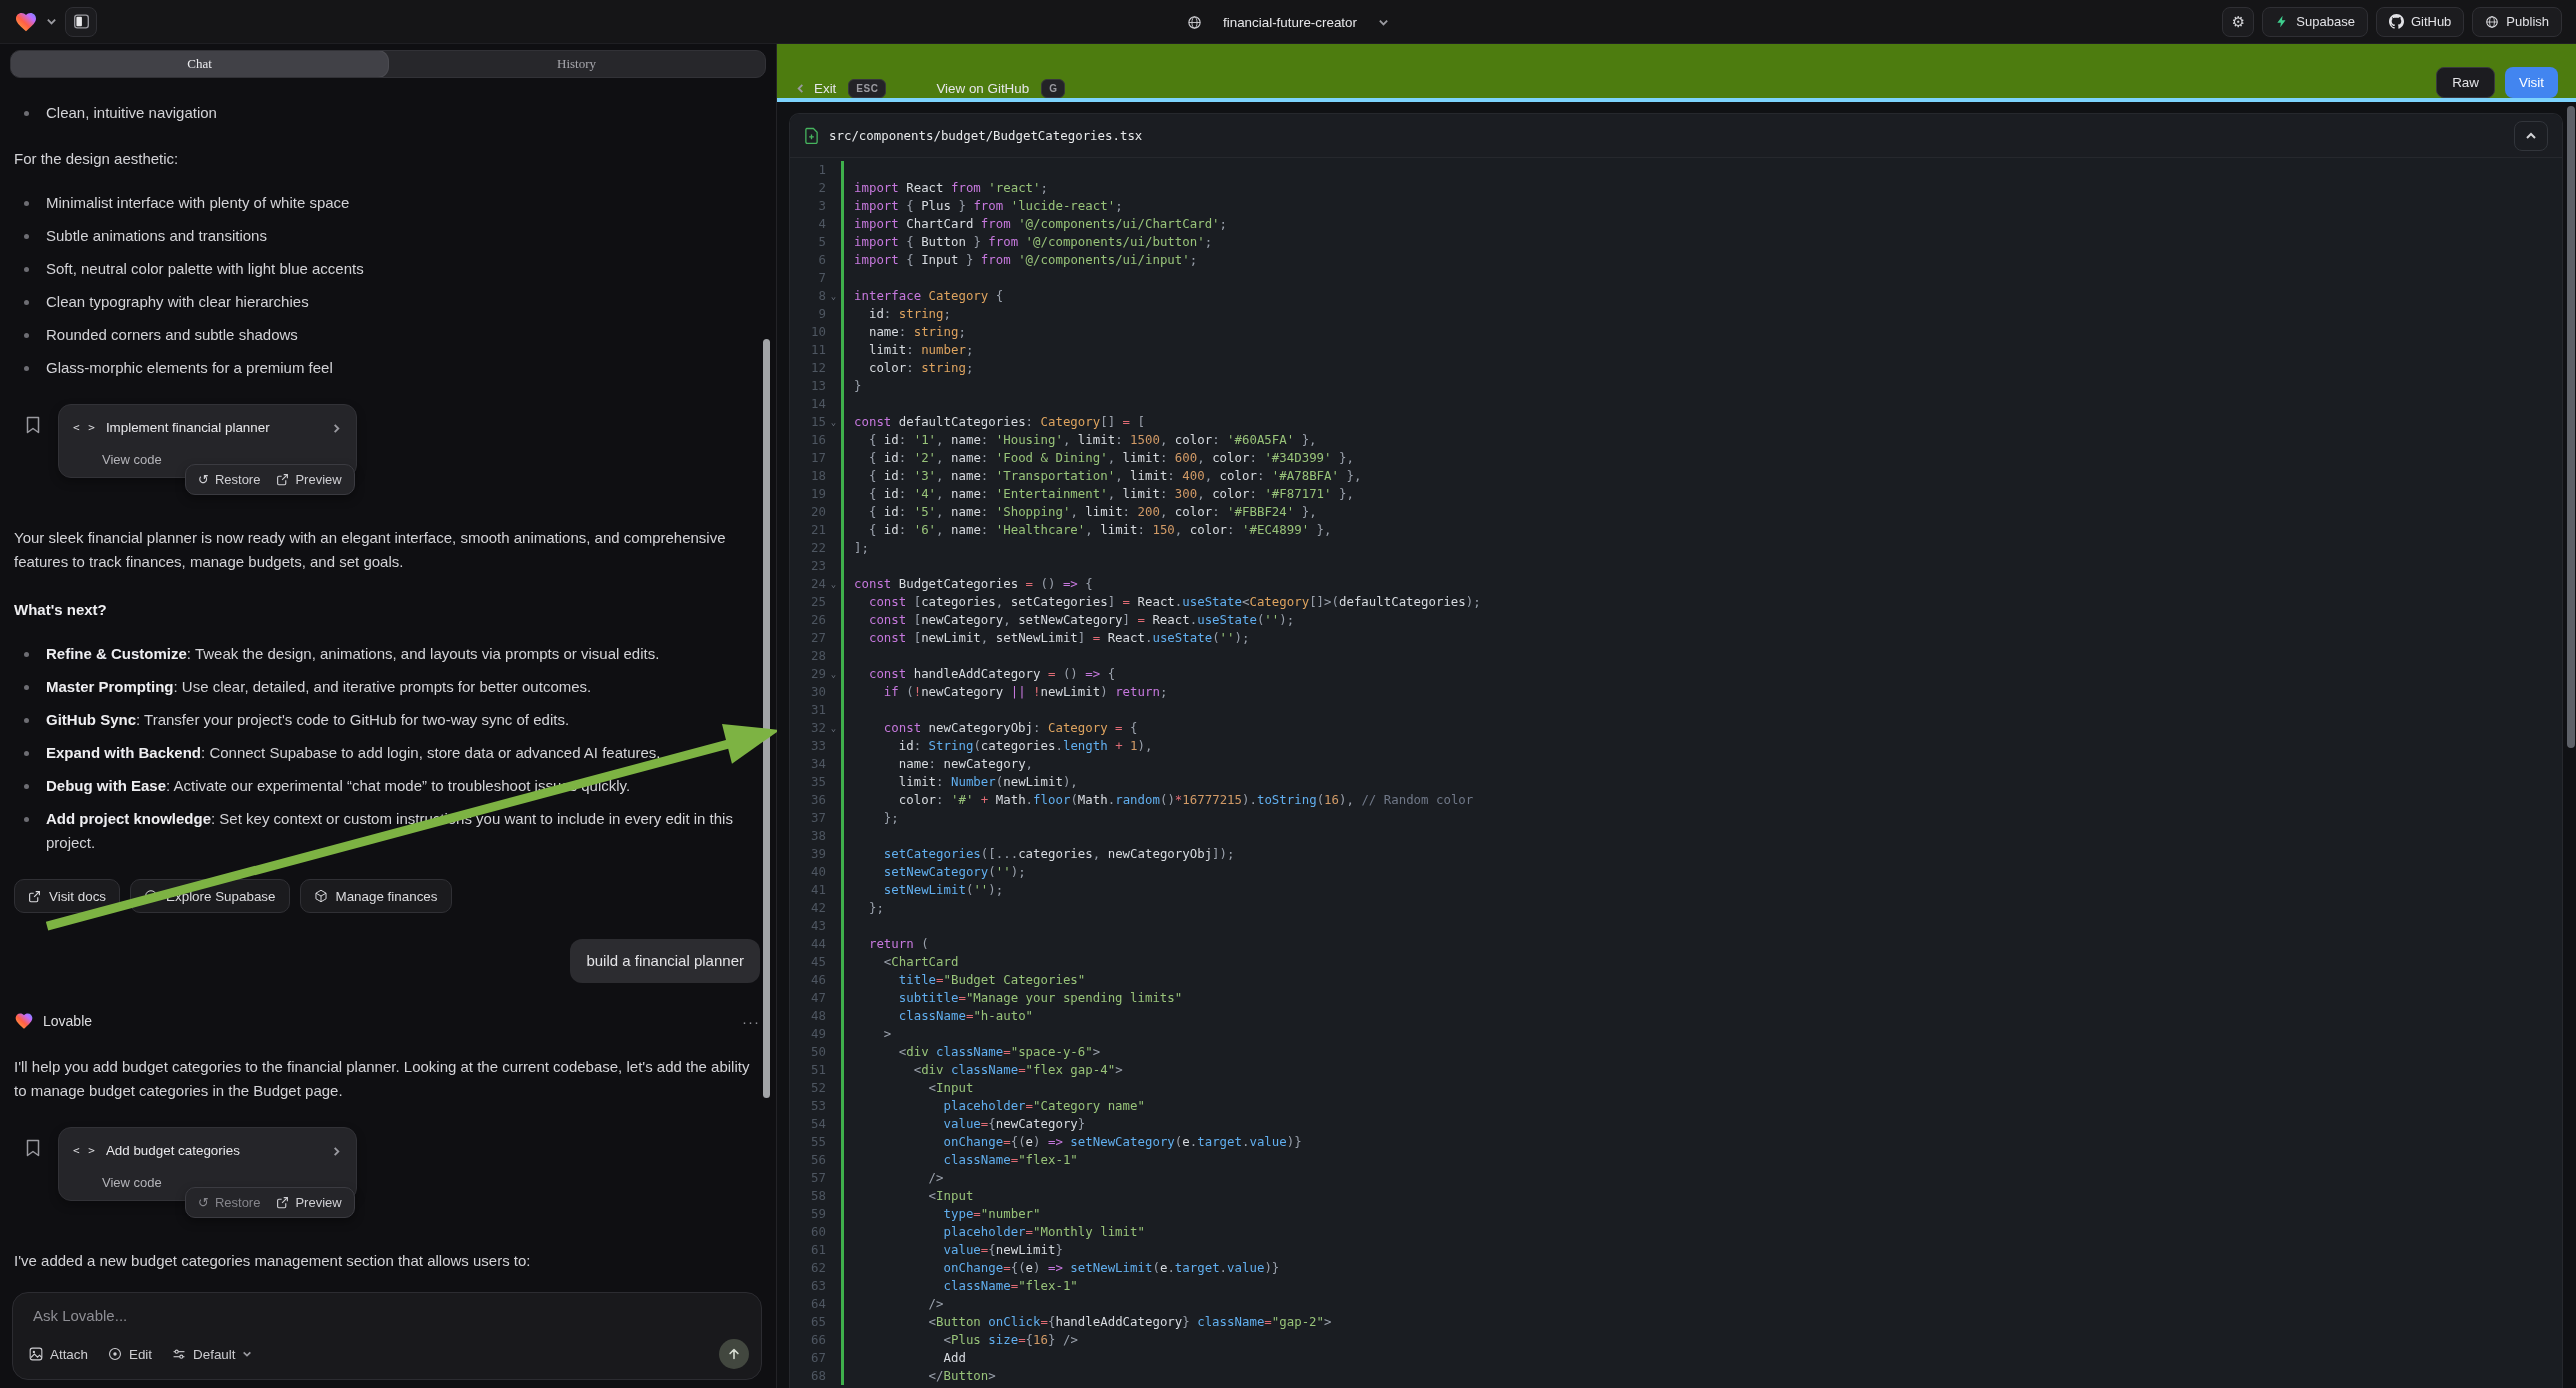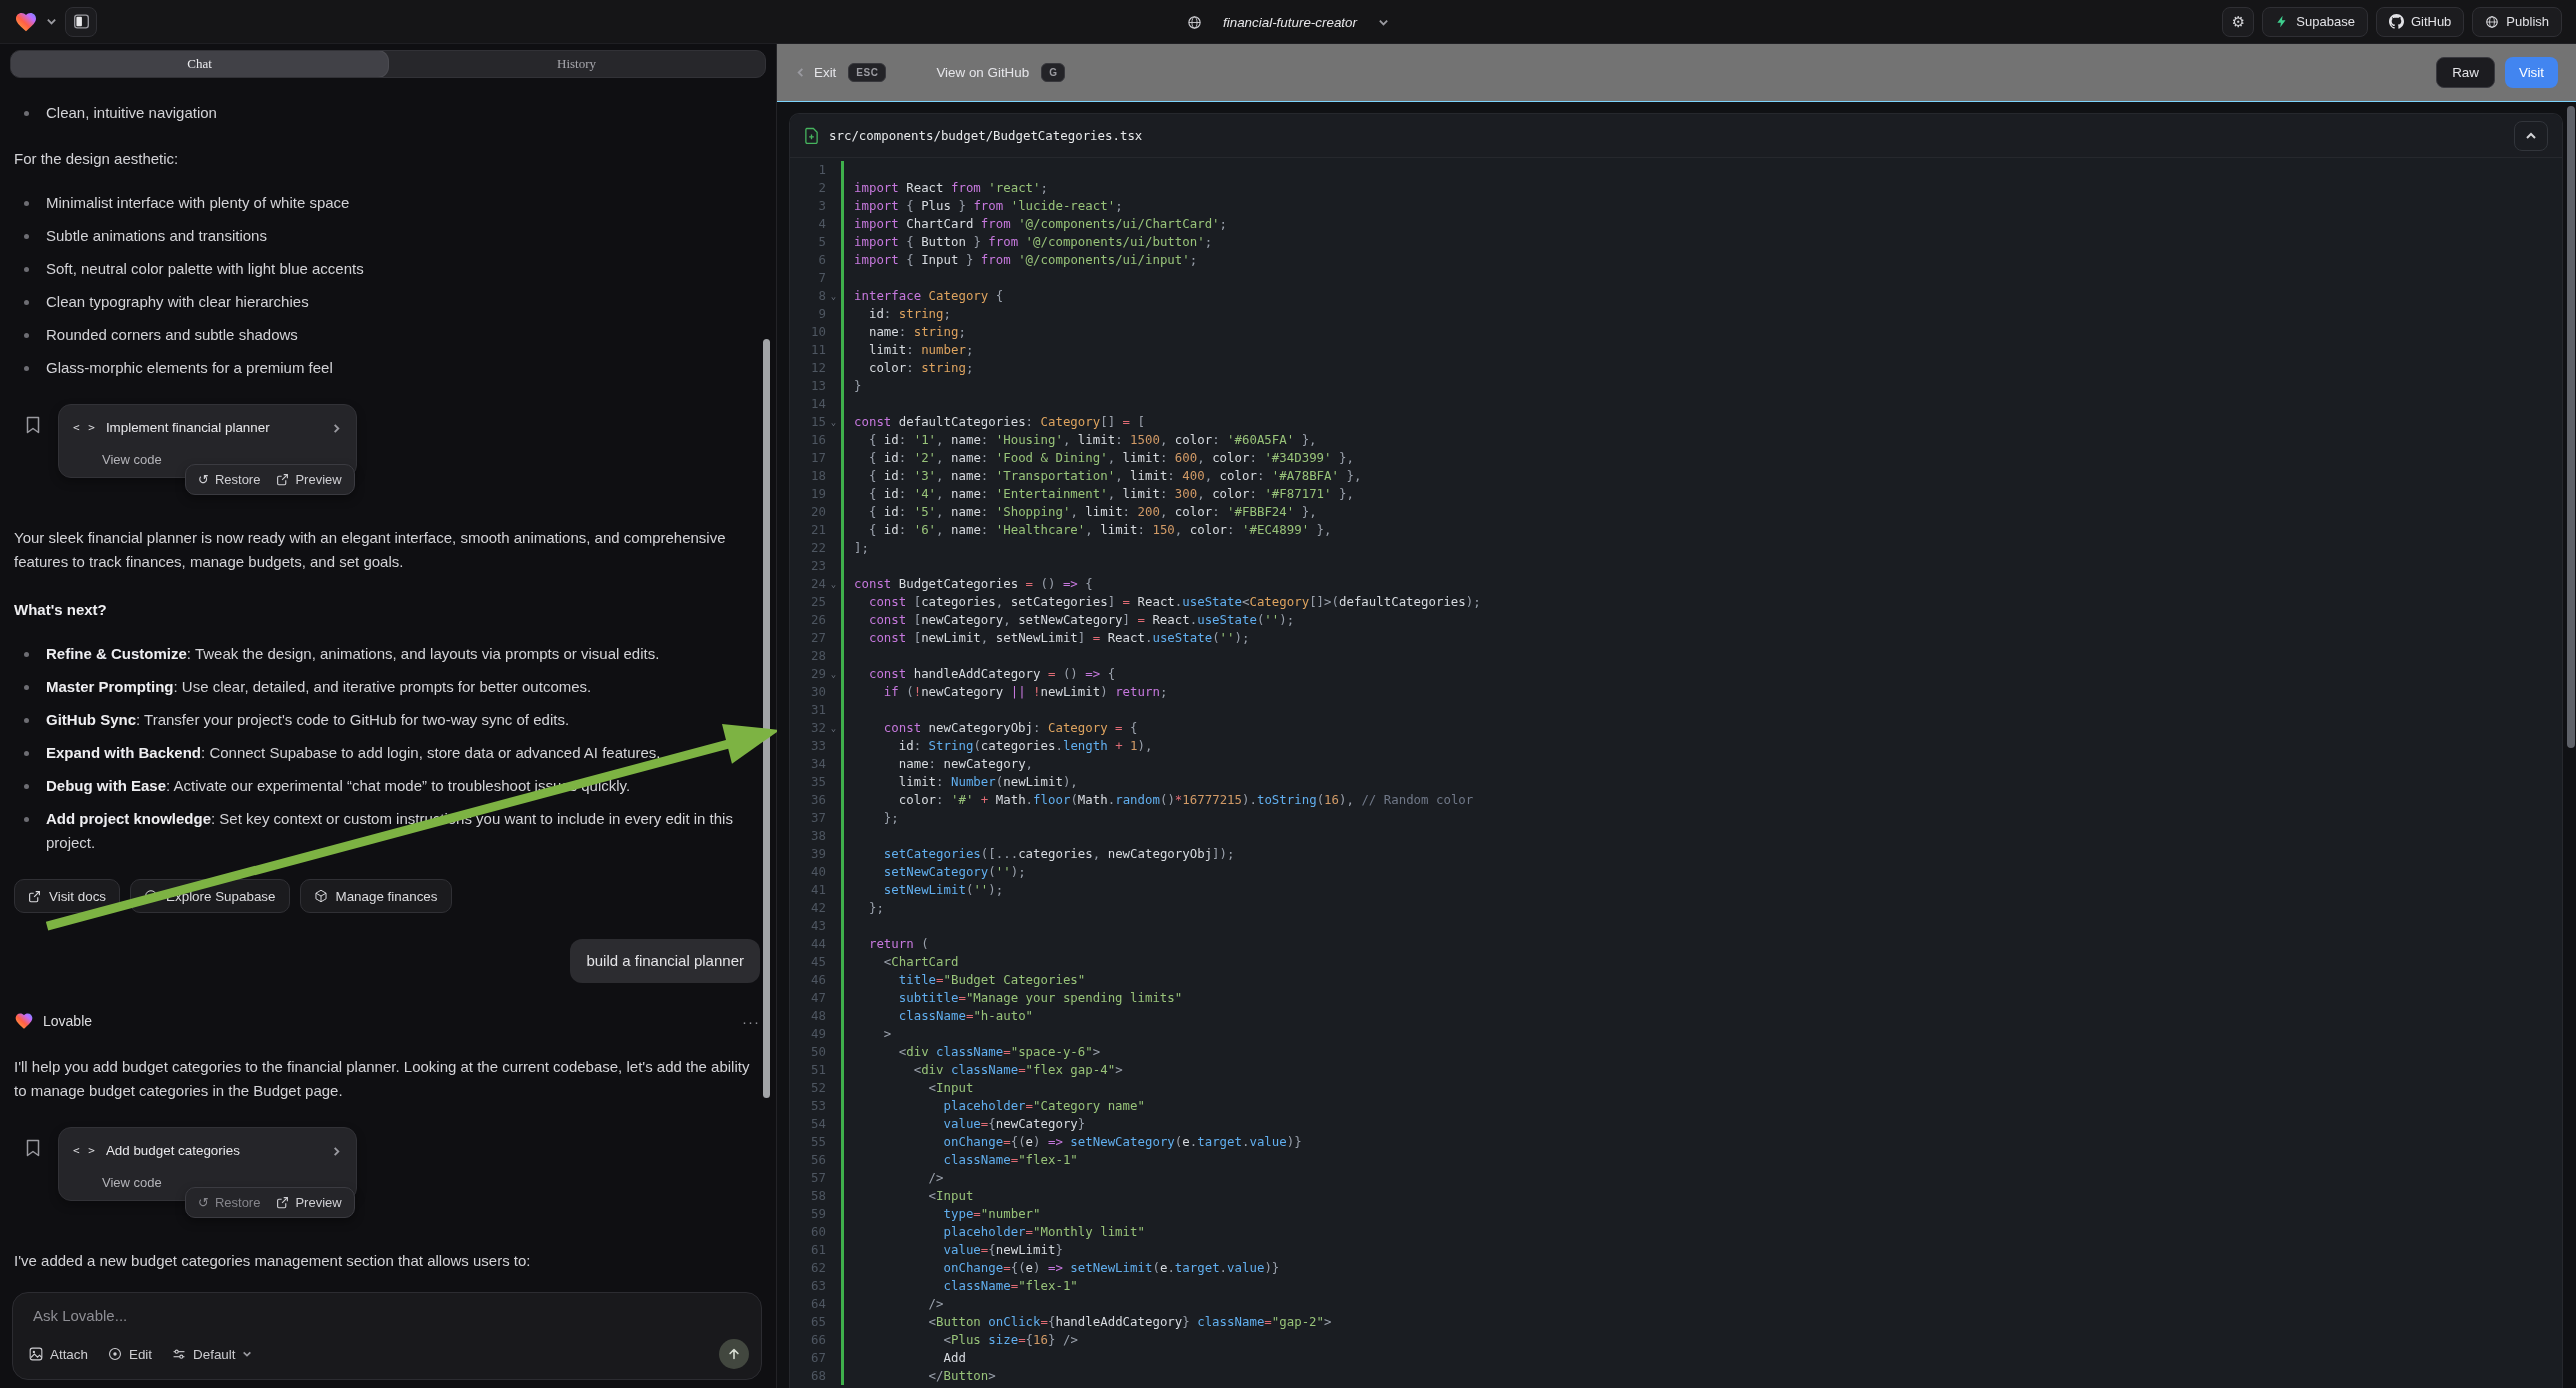--- a/index.html
+++ b/index.html
@@ -14,7 +14,7 @@
   .tb-center { position:absolute; left:0; right:0; top:0; height:44px; display:flex;
     align-items:center; justify-content:center; gap:7px; pointer-events:none; }
   .tb-center .proj { display:flex; align-items:center; gap:21px; pointer-events:auto; cursor:pointer;
-    color:#e7e7ea; font-size:13.4px;font-style:italic; }
+    color:#e7e7ea; font-size:13.4px; }
   .tb-right { margin-left:auto; display:flex; align-items:center; gap:8px; z-index:2; }
   .icon-btn { width:32px; height:30px; border:1px solid #2f2f34; background:#1c1c1f; border-radius:8px;
     display:flex; align-items:center; justify-content:center; color:#d3d3d7; cursor:pointer; }

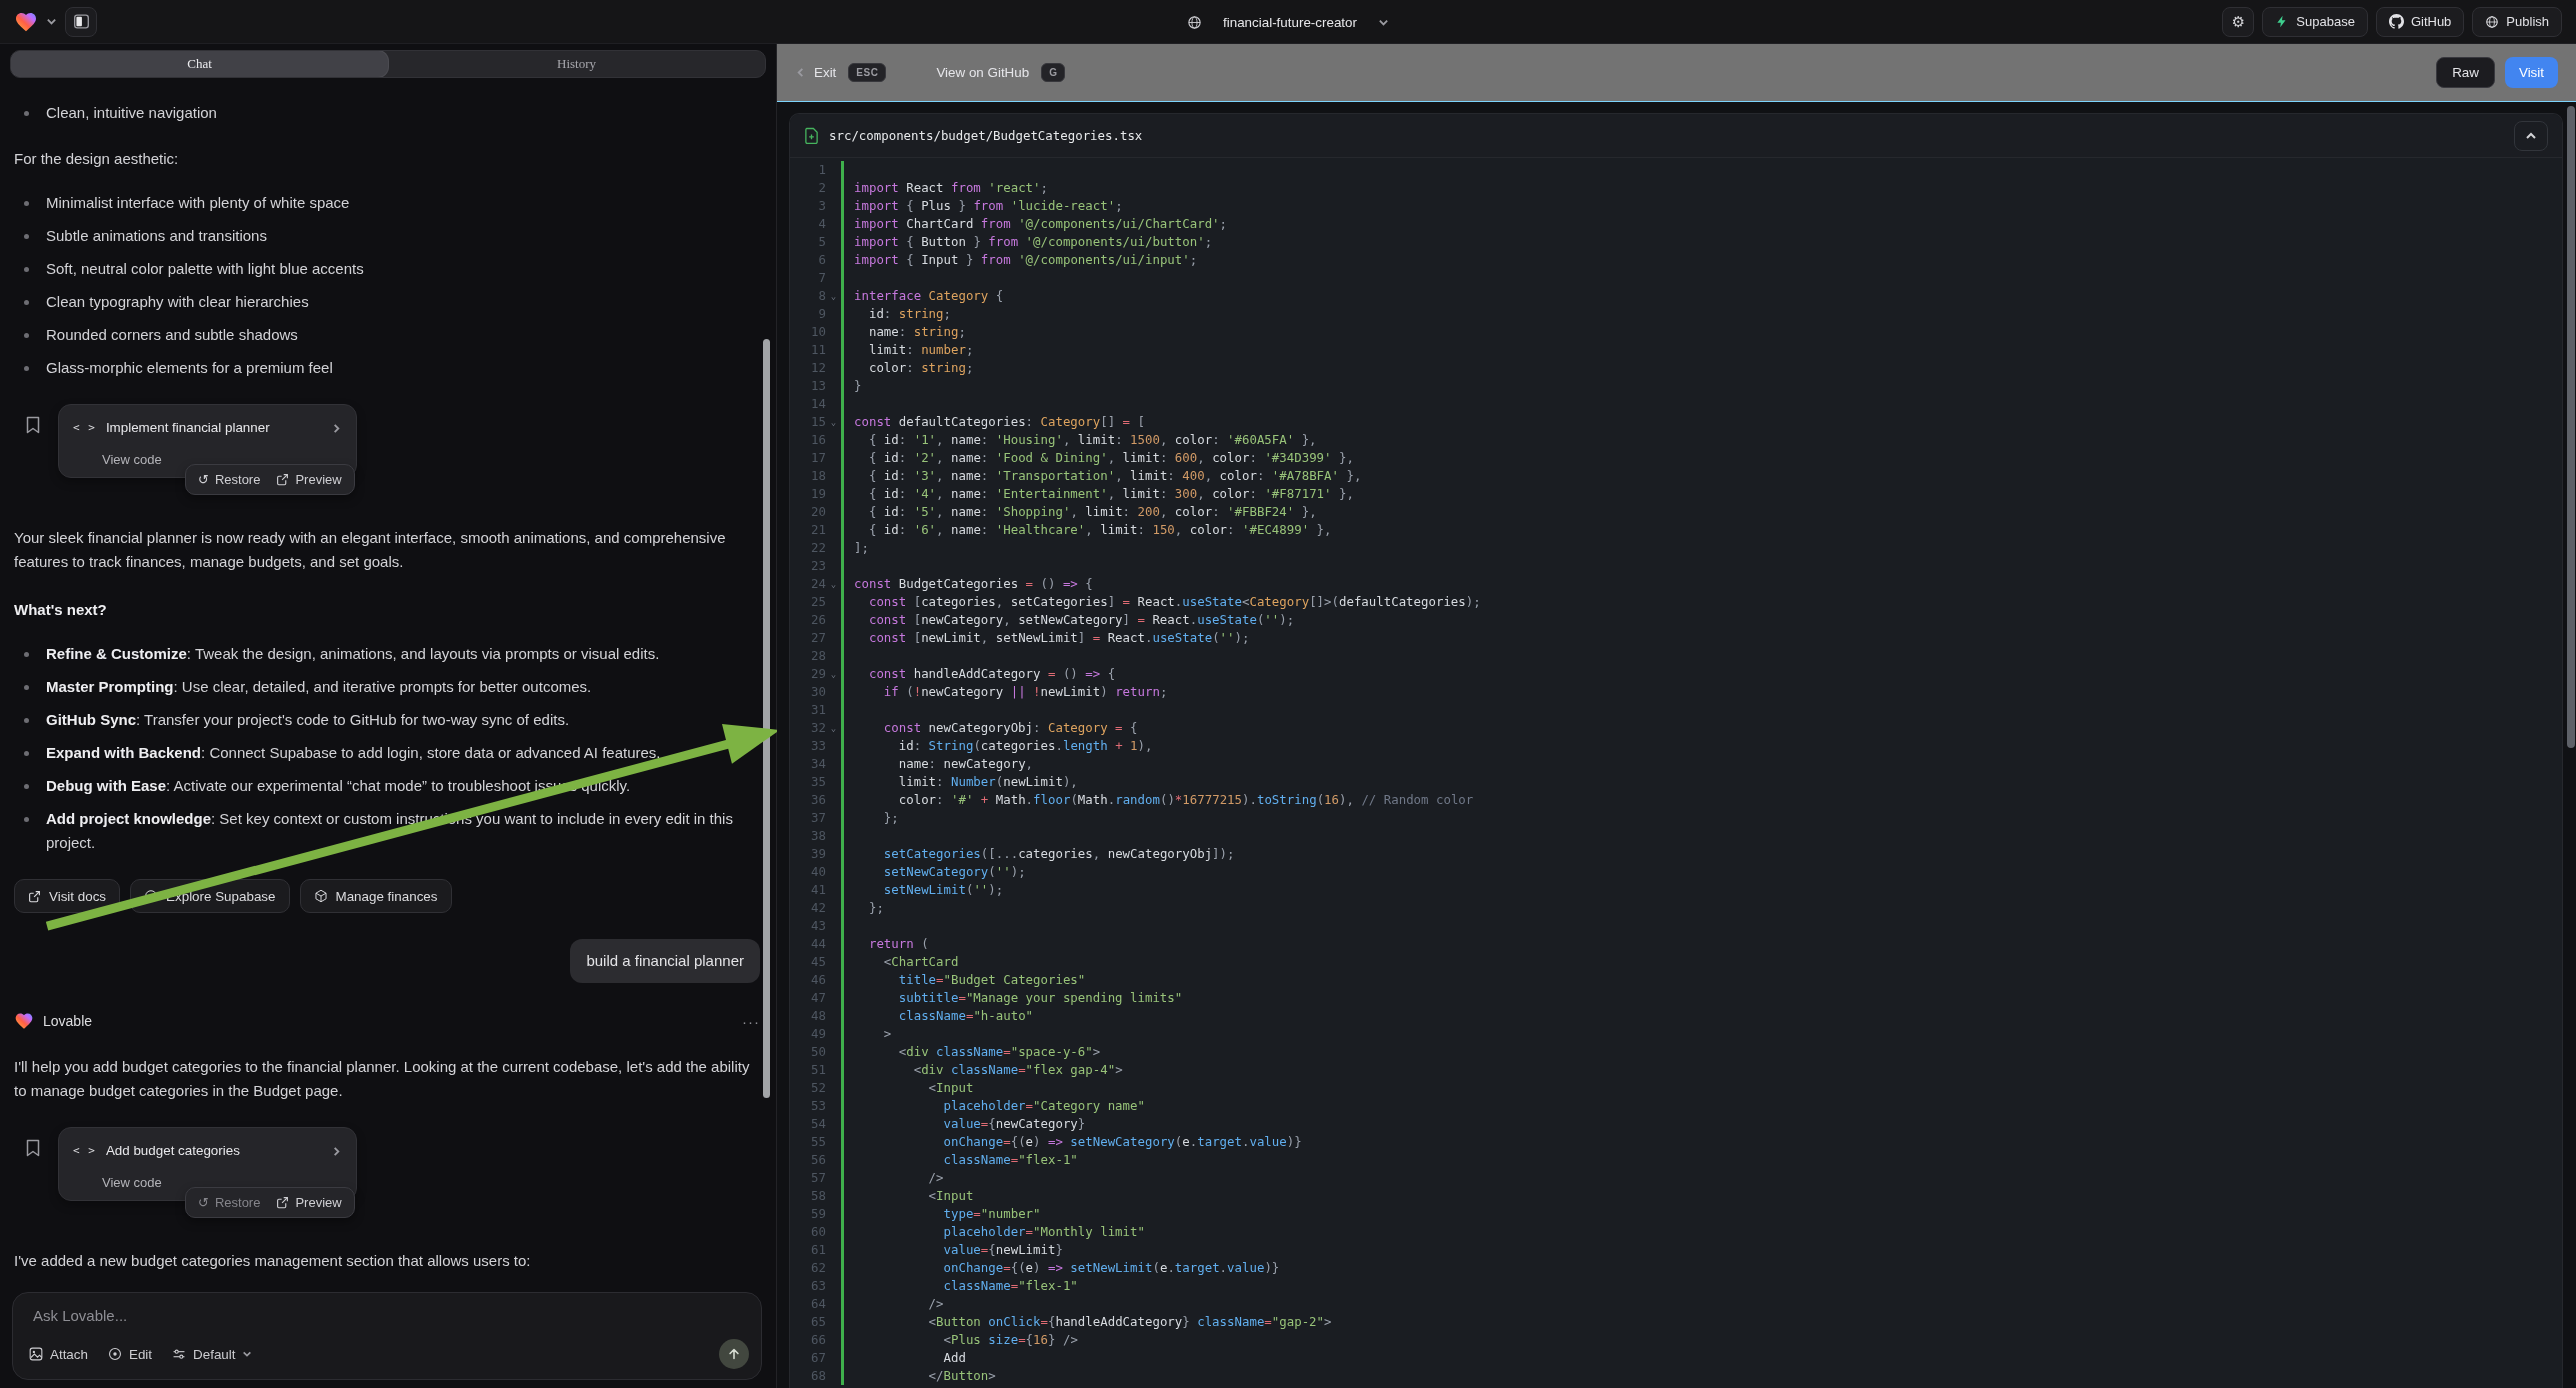--- a/index.html
+++ b/index.html
@@ -92,8 +92,8 @@
     border:none; display:flex; align-items:center; justify-content:center; cursor:pointer; }
 
   
-  .cp-header { height:58px; border-bottom:1px solid #7dd3fc; display:flex; align-items:center;
-    padding:0 18px; background:#737373; }
+  .cp-header { height:58px; border-bottom:4px solid #7dd3fc; display:flex; align-items:flex-end;
+    padding:0 18px; background:#4d7c0f; }
   .cp-left { display:flex; align-items:center; gap:12px; }
   .hdr-btn { display:flex; align-items:center; gap:8px; background:none; border:none; color:#e6e6ea;
     font-size:13.4px; cursor:pointer; font-family:inherit; }

